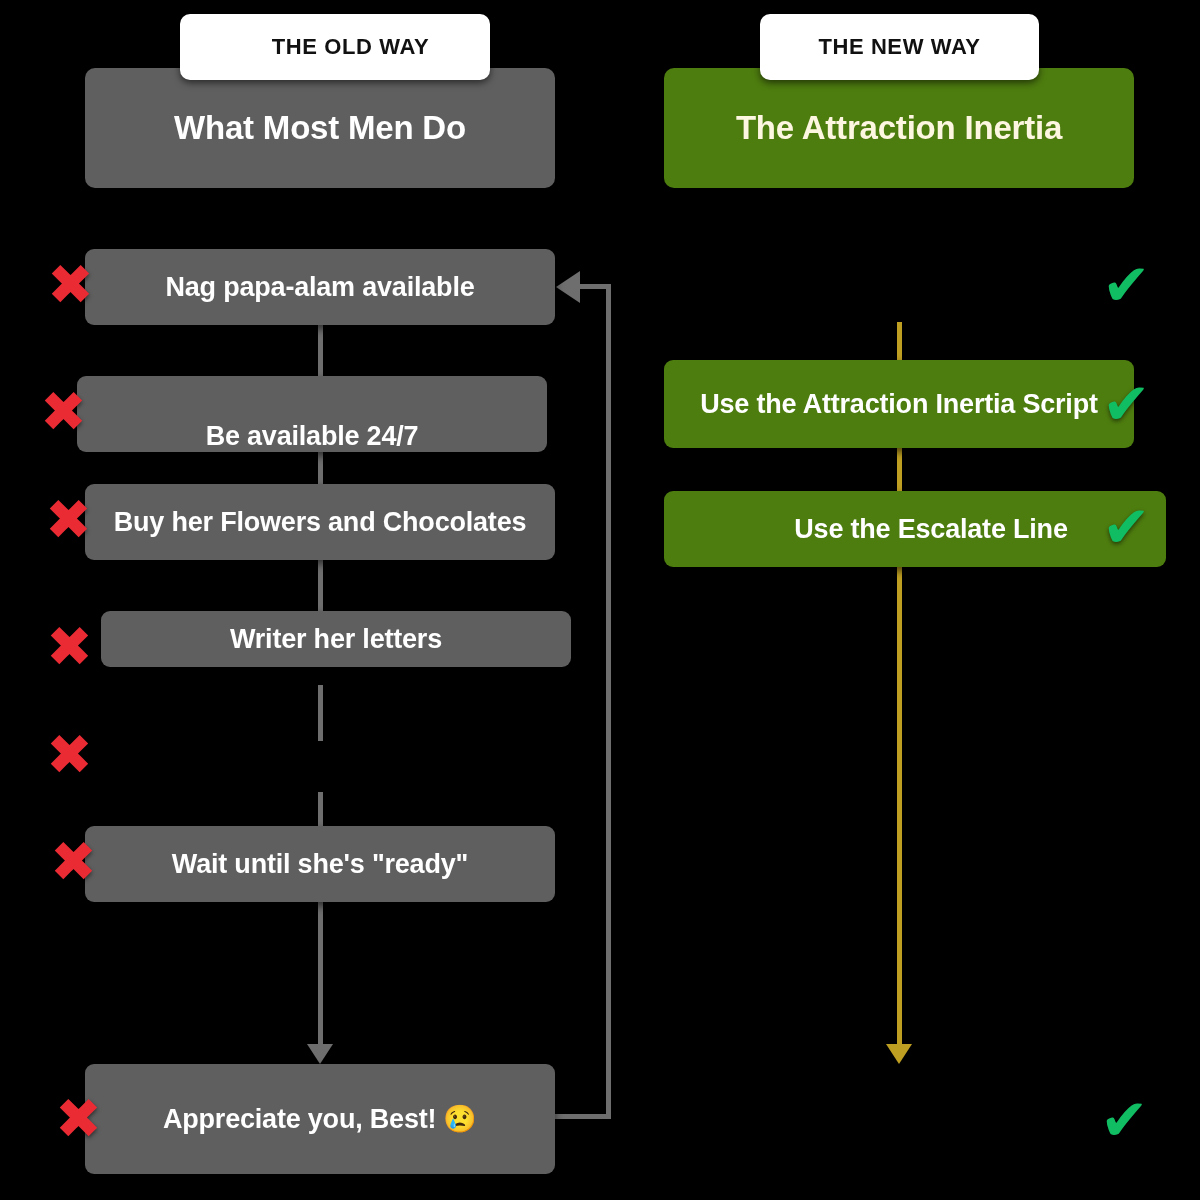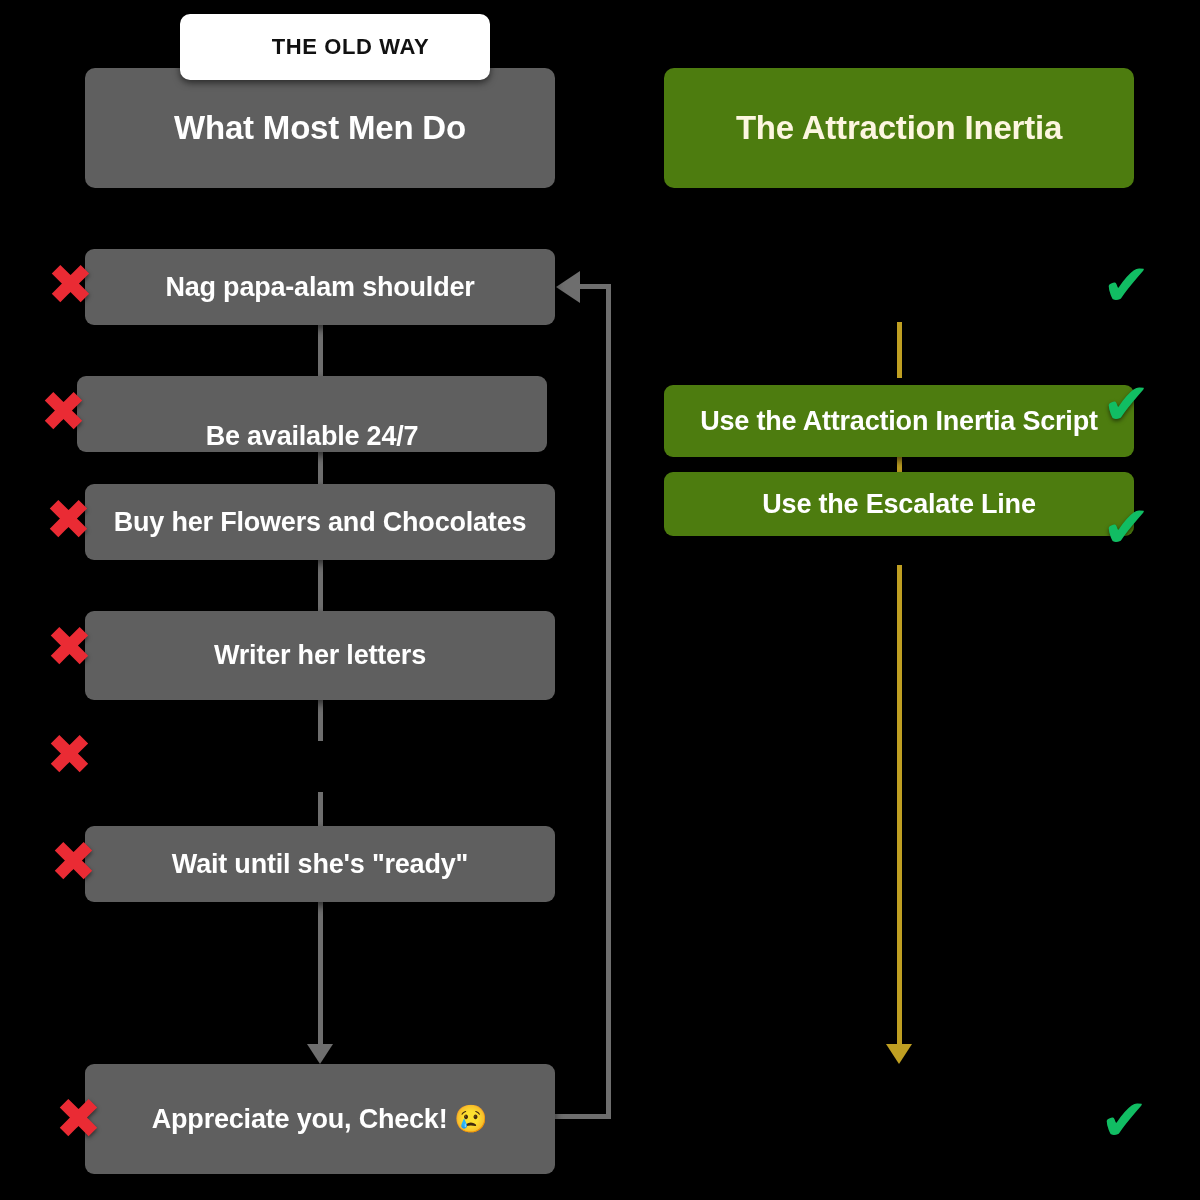--- a/index.html
+++ b/index.html
@@ -193,6 +193,9 @@
     <div class="panel-title txt-cream">The Attraction Inertia</div>
   </div>
 
+  <div class="tab" style="left:760px; top:14px; width:279px; height:66px;">
+    <div class="tab-label">THE NEW WAY</div>
+  </div>
 
   <div class="conn conn-v-gold" style="left:897px; top:322px; height:56px;"></div>
   <div class="conn conn-v-gold" style="left:897px; top:441px; height:56px;"></div>

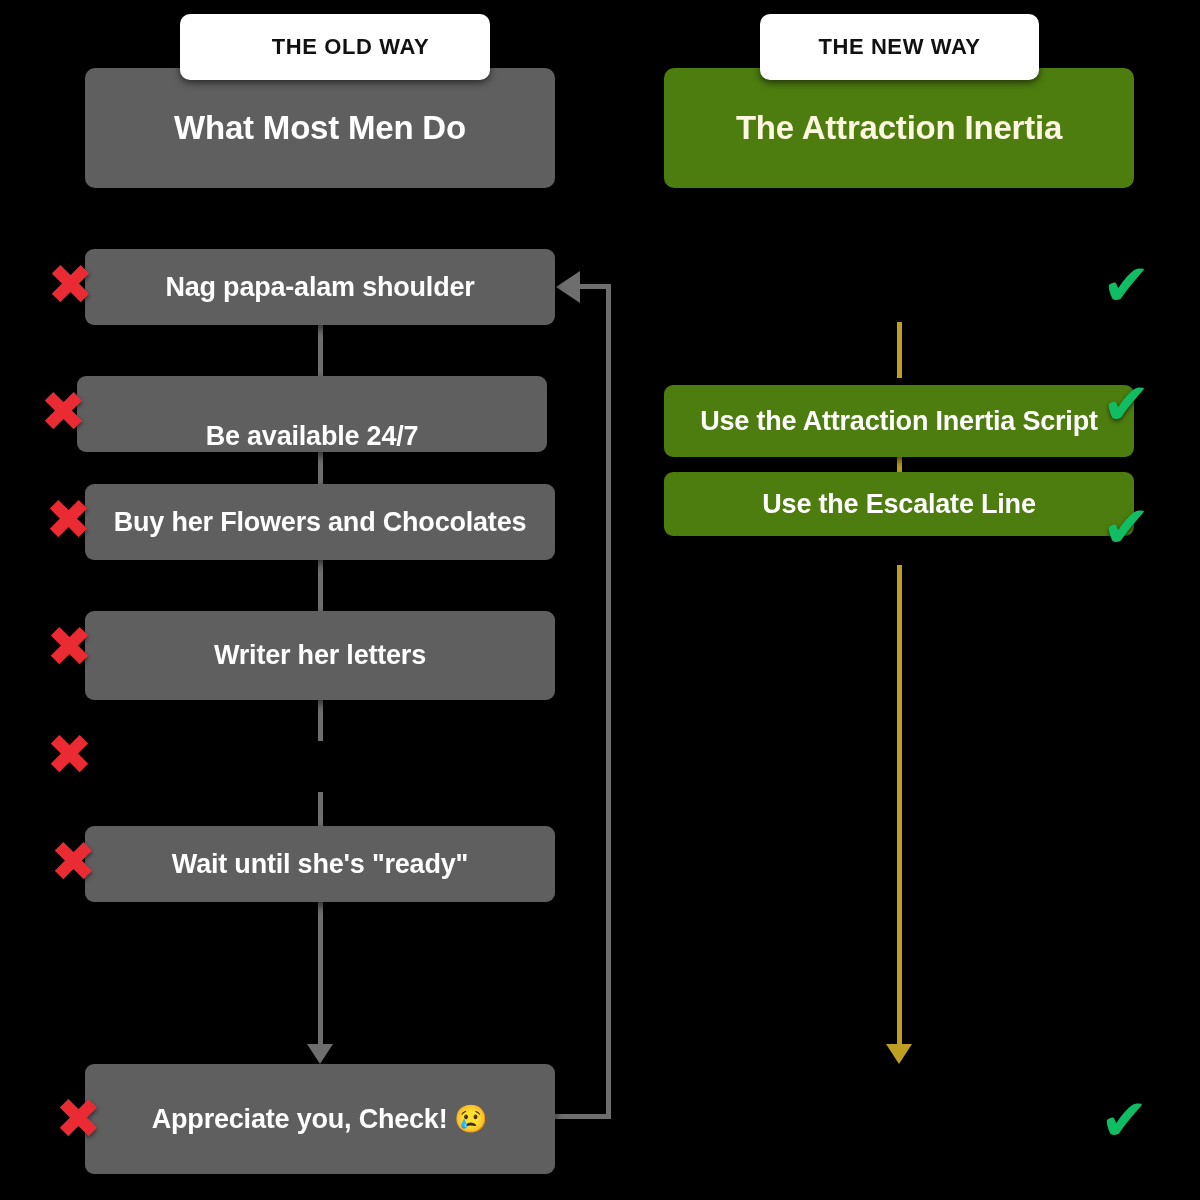--- a/index.html
+++ b/index.html
@@ -155,7 +155,7 @@
   <div class="arrow-left" style="left:556px; top:271px;"></div>
 
   <div class="step gray" style="left:85px; top:249px; width:470px; height:76px;">
-    <div class="step-label txt-white">Nag papa-alam shoulder</div>
+    <div class="step-label txt-white">Nag papa-alam available</div>
   </div>
   <div class="mark mark-x" style="left:47px; top:257px;">✖</div>
 

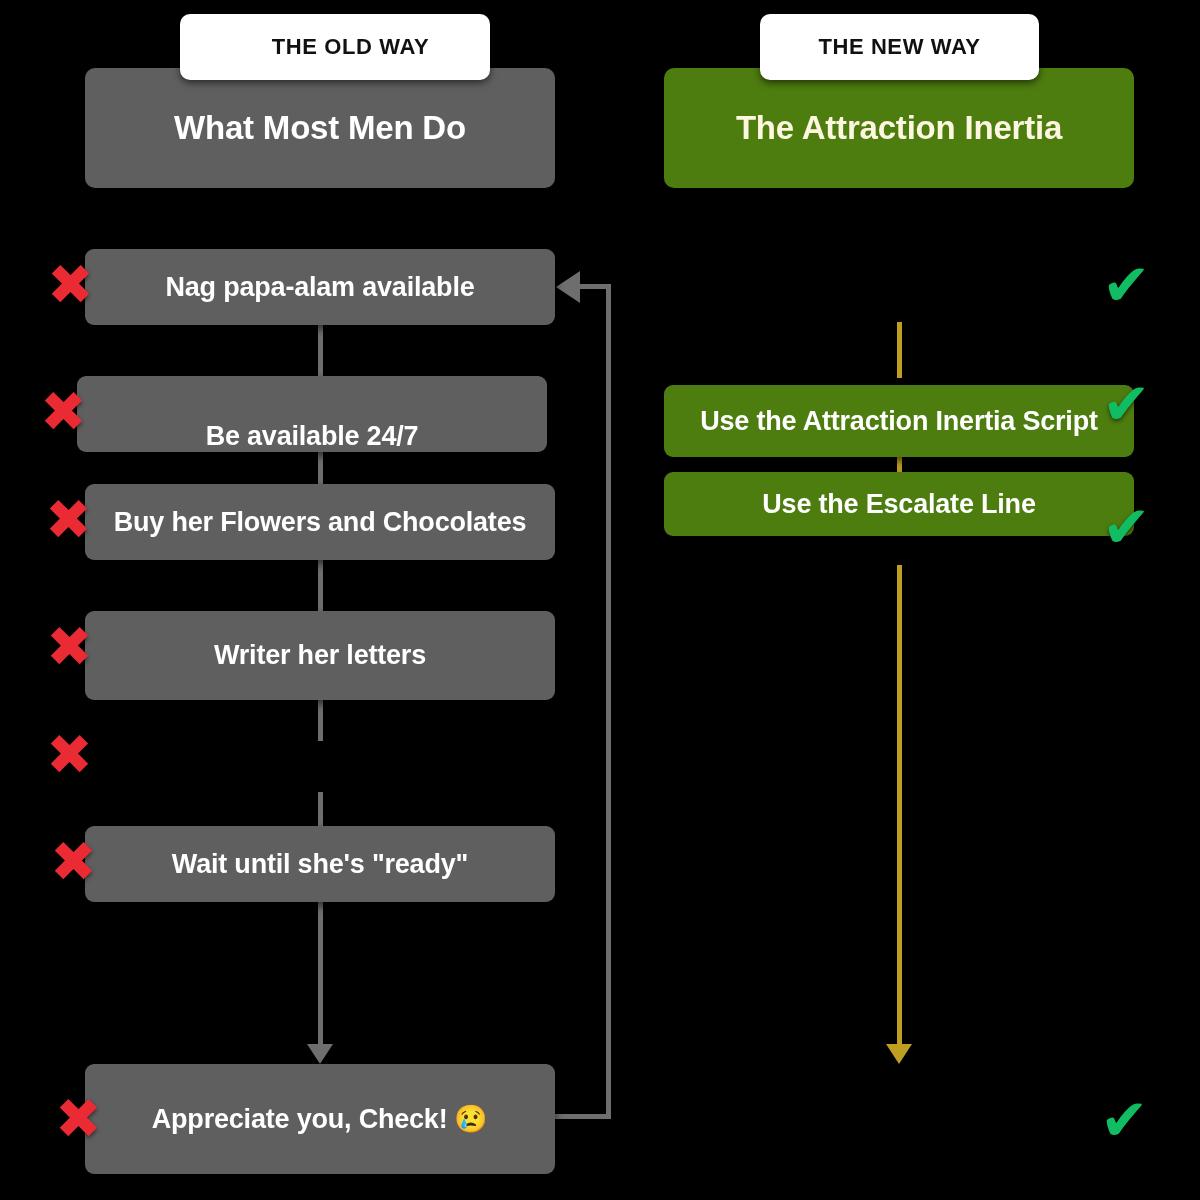--- a/index.html
+++ b/index.html
@@ -204,7 +204,7 @@
 
   <div class="mark mark-check" style="left:1102px; top:256px;">✔</div>
 
-  <div class="step gold" style="left:664px; top:385px; width:470px; height:72px;">
+  <div class="step gold" style="left:664px; top:360px; width:470px; height:88px;">
     <div class="step-label txt-white">Use the Attraction Inertia Script</div>
   </div>
   <div class="mark mark-check" style="left:1102px; top:375px;">✔</div>

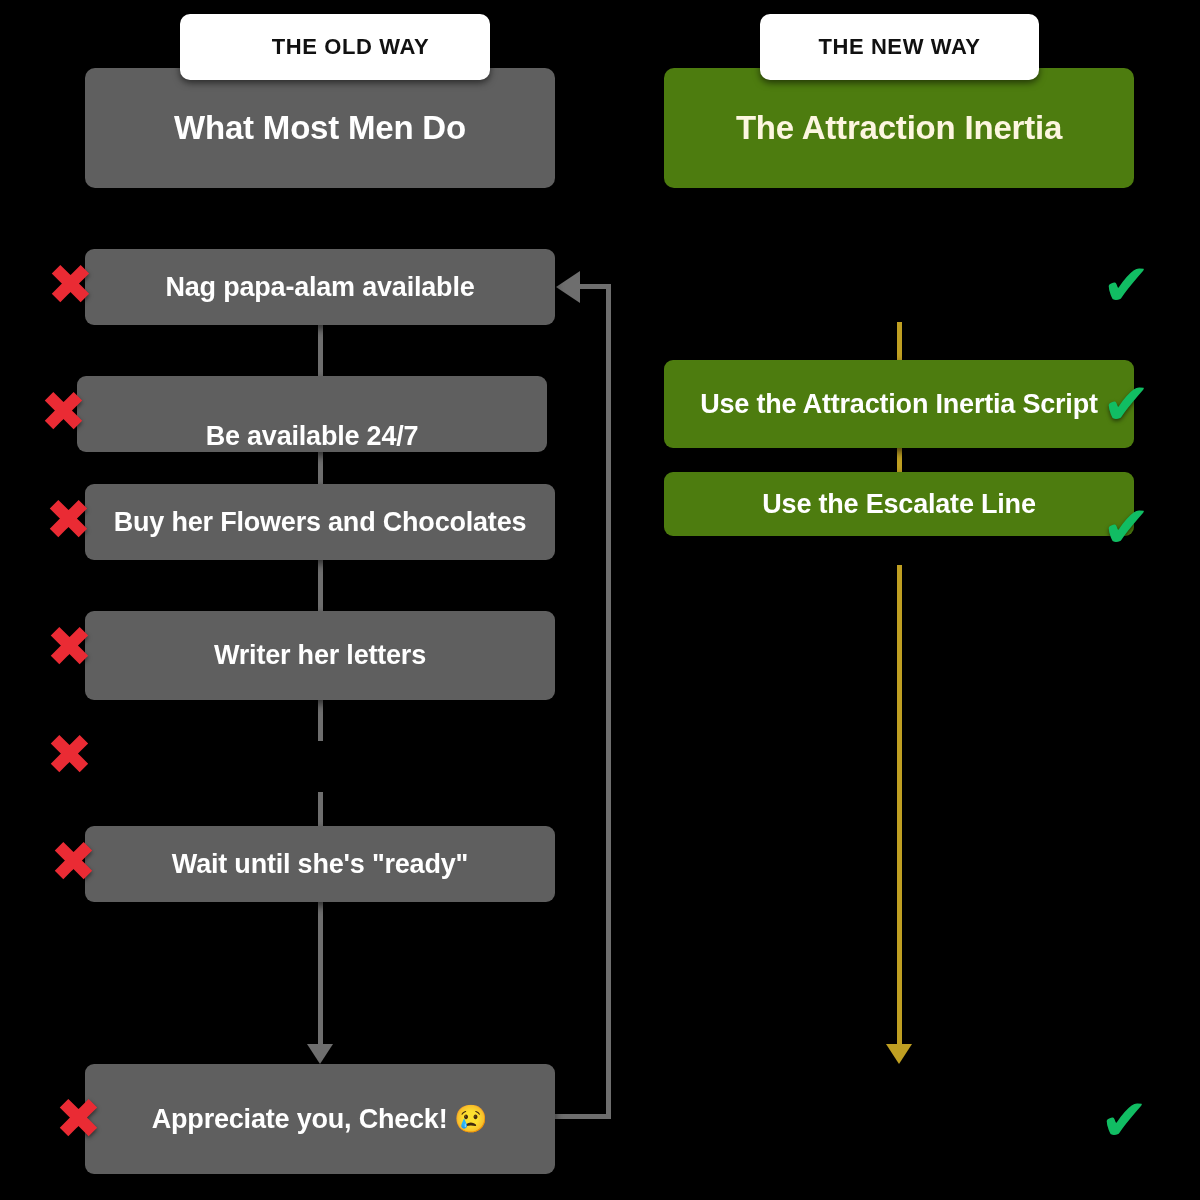--- a/index.html
+++ b/index.html
@@ -209,7 +209,7 @@
   </div>
   <div class="mark mark-check" style="left:1102px; top:375px;">✔</div>
 
-  <div class="step gold" style="left:664px; top:472px; width:470px; height:64px;">
+  <div class="step gold" style="left:664px; top:491px; width:470px; height:76px;padding-left:32px;">
     <div class="step-label txt-white">Use the Escalate Line</div>
   </div>
   <div class="mark mark-check" style="left:1102px; top:498px;">✔</div>

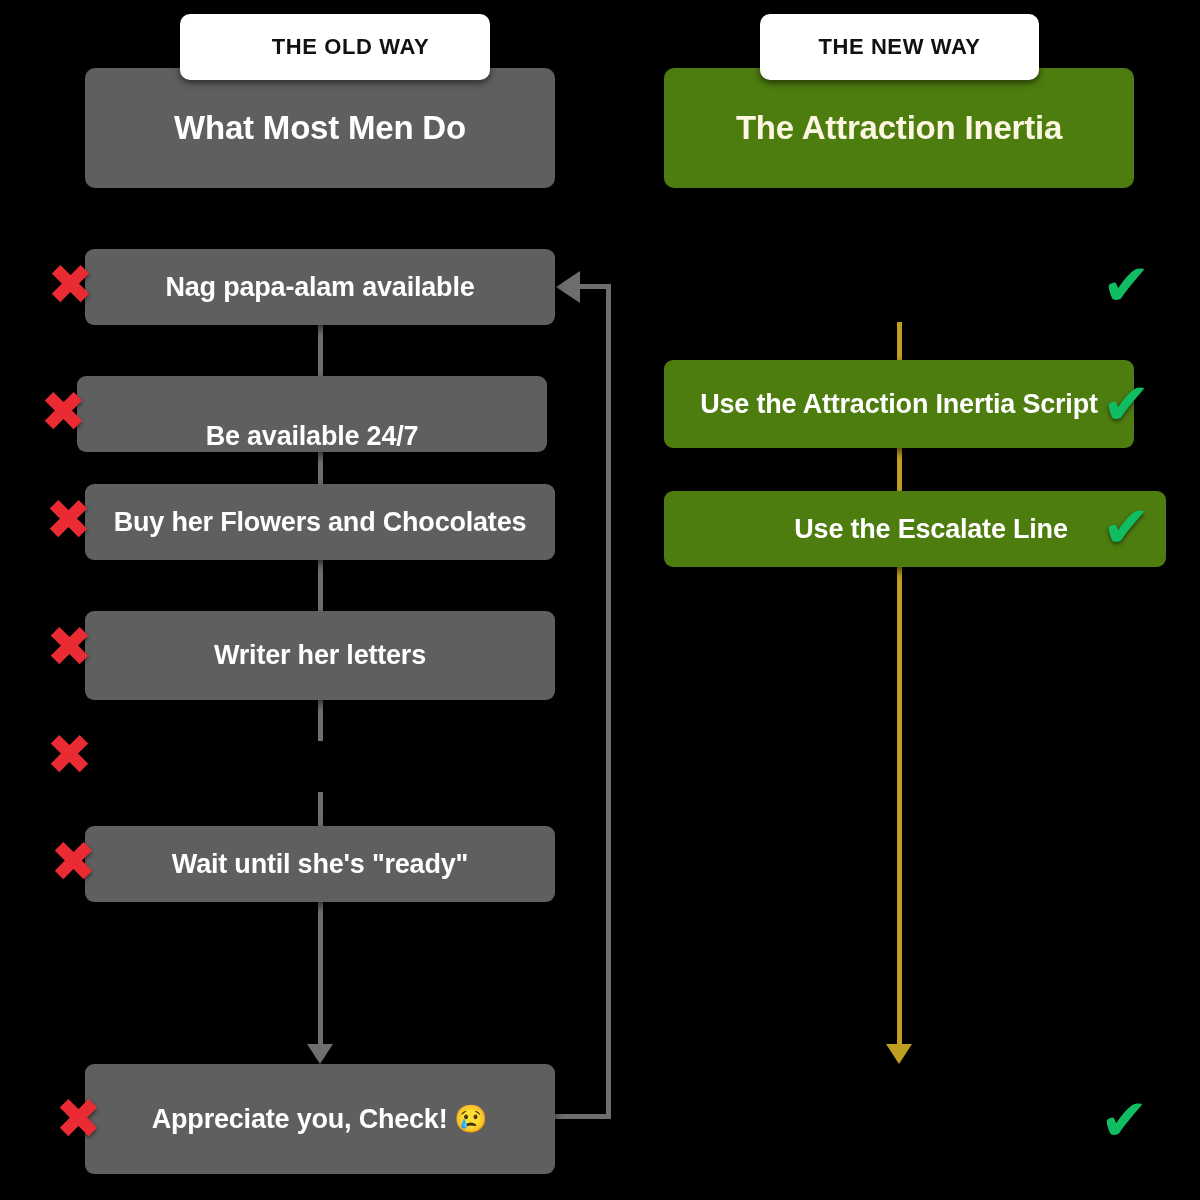--- a/index.html
+++ b/index.html
@@ -169,7 +169,7 @@
   </div>
   <div class="mark mark-x" style="left:45px; top:492px;">✖</div>
 
-  <div class="step gray" style="left:85px; top:611px; width:470px; height:89px;">
+  <div class="step gray" style="left:101px; top:611px; width:470px; height:56px;">
     <div class="step-label txt-white">Writer her letters</div>
   </div>
   <div class="mark mark-x" style="left:46px; top:619px;">✖</div>

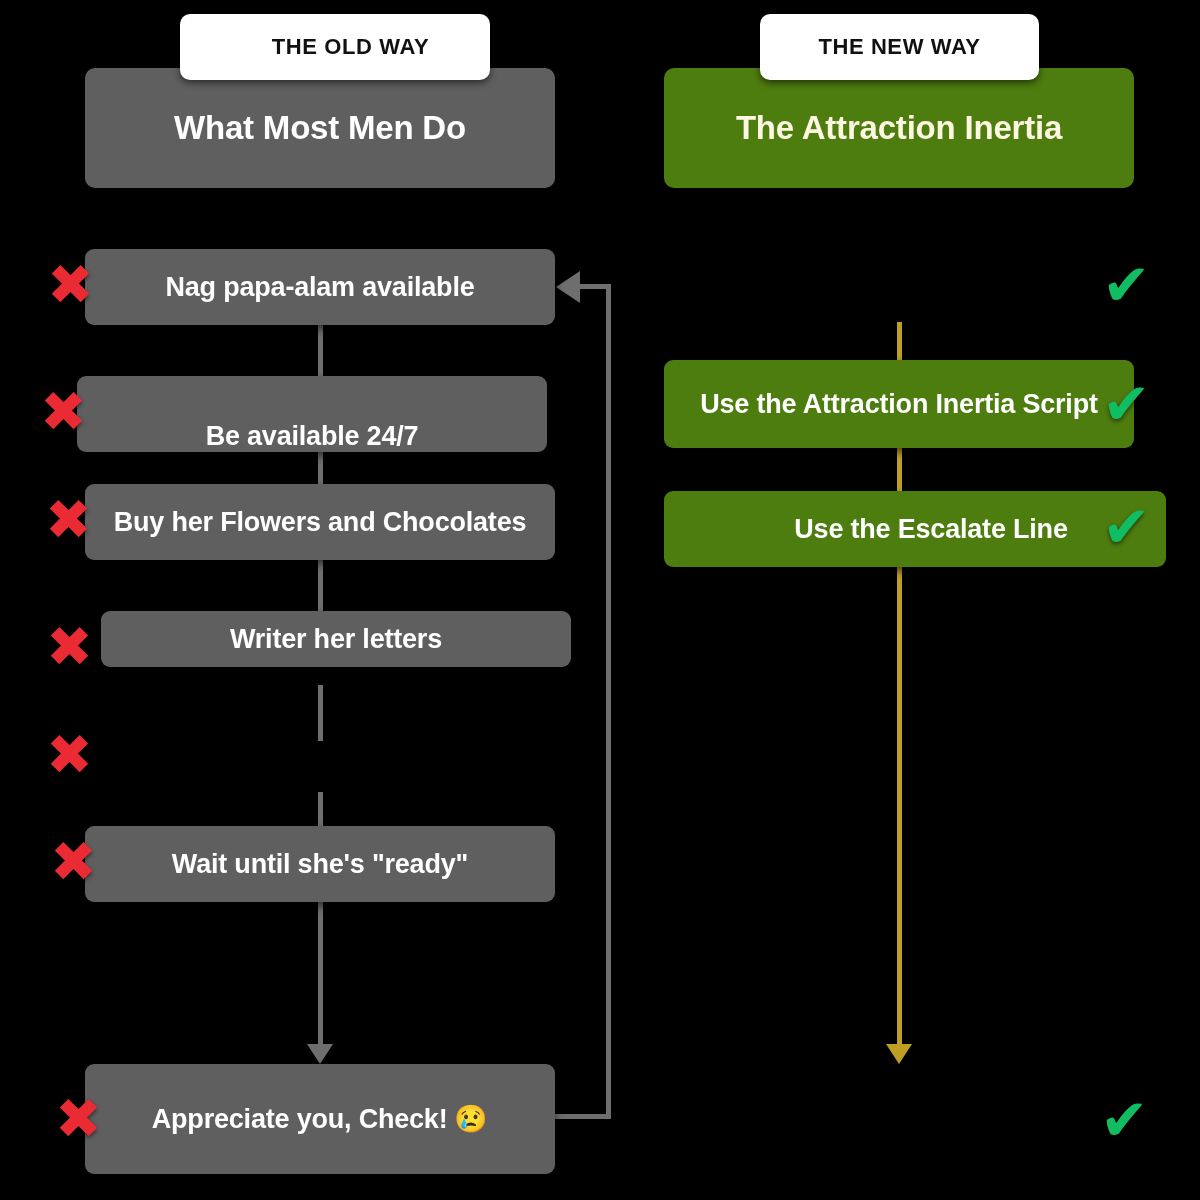--- a/index.html
+++ b/index.html
@@ -183,7 +183,7 @@
 
   <div class="step gray" style="left:85px; top:1064px; width:470px; height:110px;">
     <div class="step-label txt-white">
-      <span>Appreciate you, Check!</span>
+      <span>Appreciate you, Best!</span>
       <span>😢</span>
     </div>
   </div>

